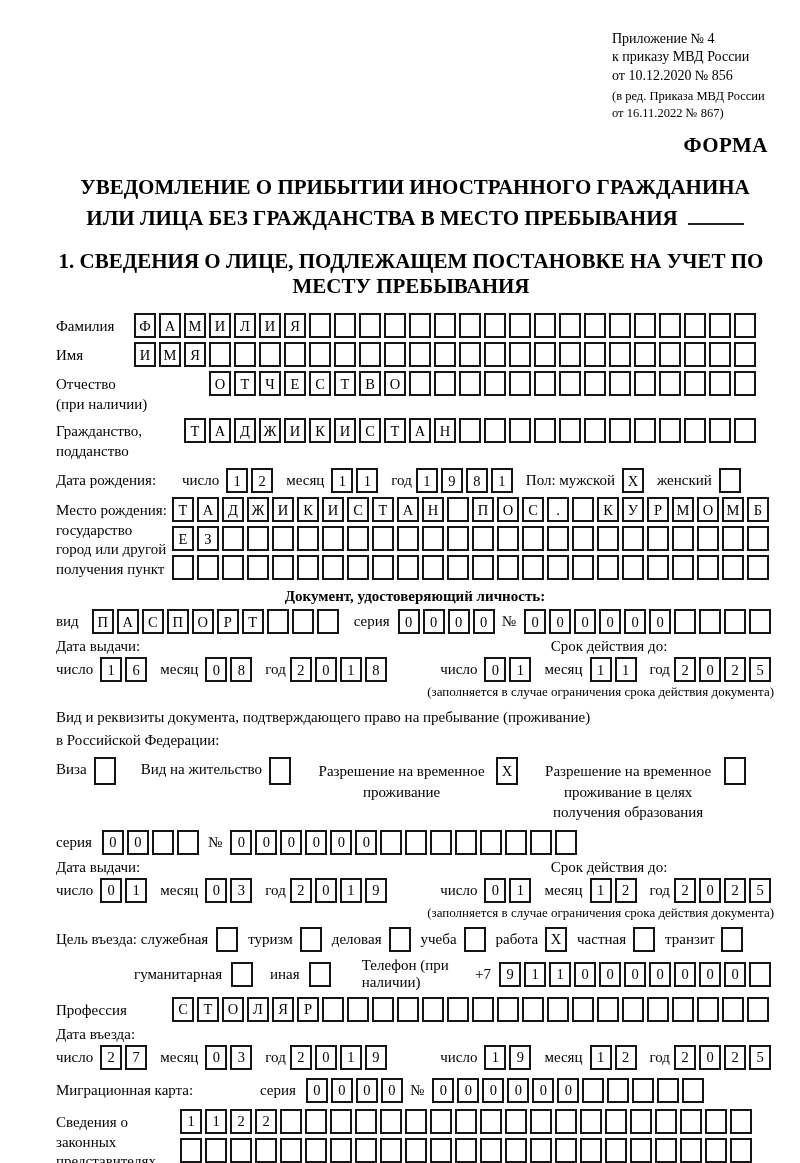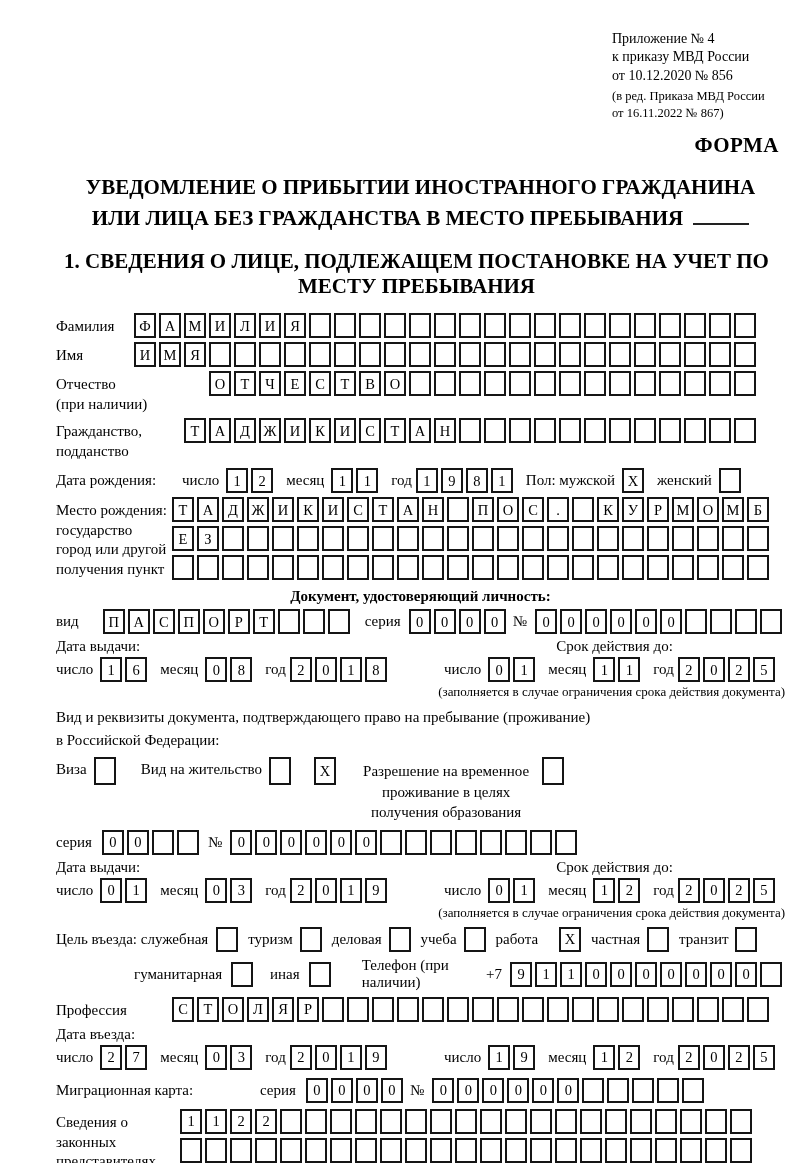--- a/index.html
+++ b/index.html
@@ -5,7 +5,7 @@
   html,body{margin:0;padding:0;background:#fff;}
   .page{width:800px;height:1163px;box-sizing:border-box;background:#fff;color:#000;
         font-family:"Liberation Serif","DejaVu Serif",serif;font-size:15px;
-        padding:30px 15px 10px 56px;overflow:hidden;position:relative;}
+        padding:30px 26px 10px 56px;overflow:hidden;position:relative;}
   
   .appendix{margin-left:556px;font-size:14px;line-height:1.32;}
   .appendix .rev{font-size:12.5px;margin-top:3px;line-height:1.32;}

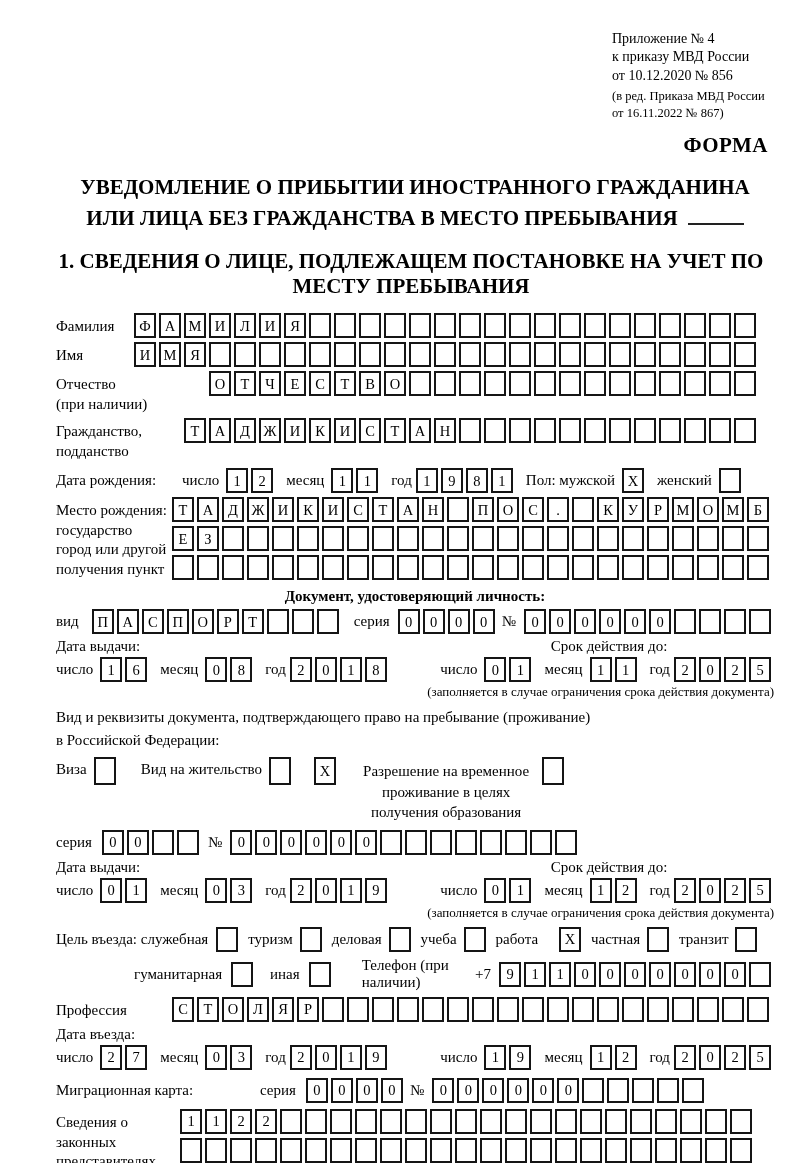--- a/index.html
+++ b/index.html
@@ -409,6 +409,7 @@
     </div>
     <div class="gap" style="width:20px"></div>
     <div class="opt">
+      <span class="ol2" style="width:175px">Разрешение на временное проживание</span>
       <span class="cell" style="height:28px">X</span>
     </div>
     <div class="gap" style="width:18px"></div>

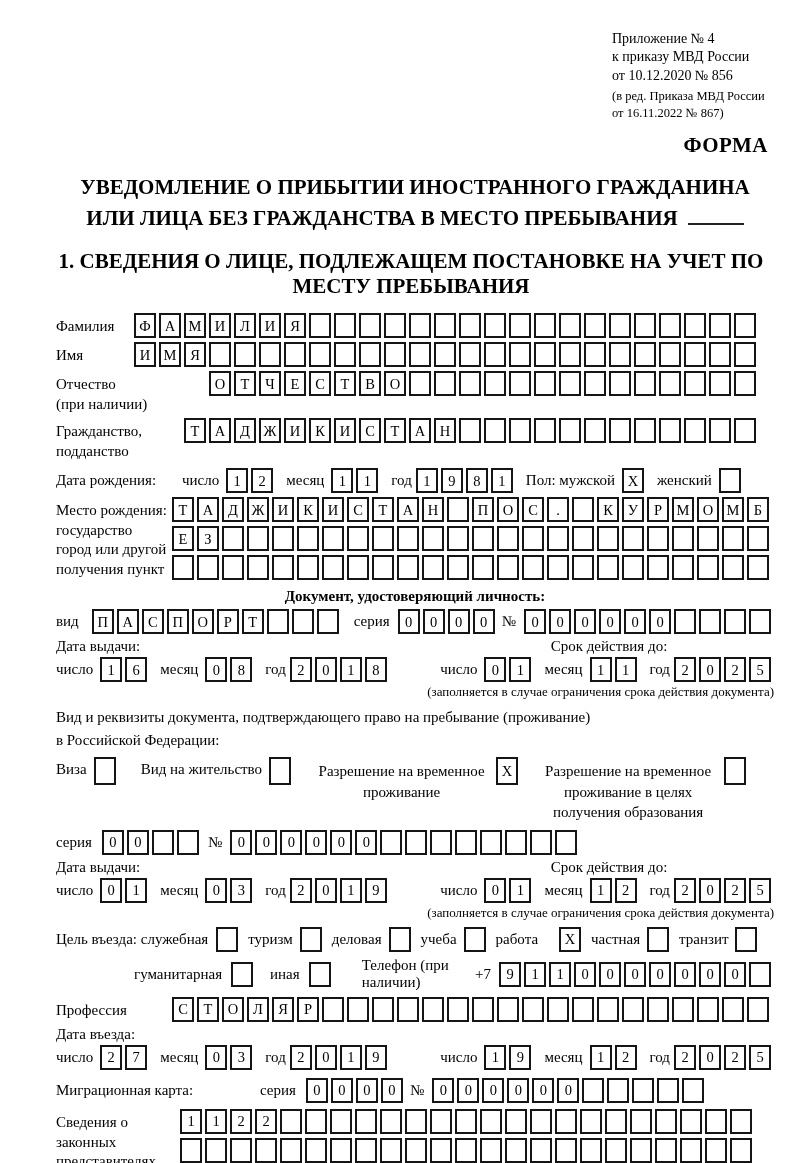--- a/index.html
+++ b/index.html
@@ -505,7 +505,7 @@
     <span class="cell"></span>
     <span style="margin-left:7px;margin-right:7px">учеба</span>
     <span class="cell"></span>
-    <span style="margin-left:7px;margin-right:21px">работа</span>
+    <span style="margin-left:7px;margin-right:7px">работа</span>
     <span class="cell">X</span>
     <span style="margin-left:7px;margin-right:7px">частная</span>
     <span class="cell"></span>

